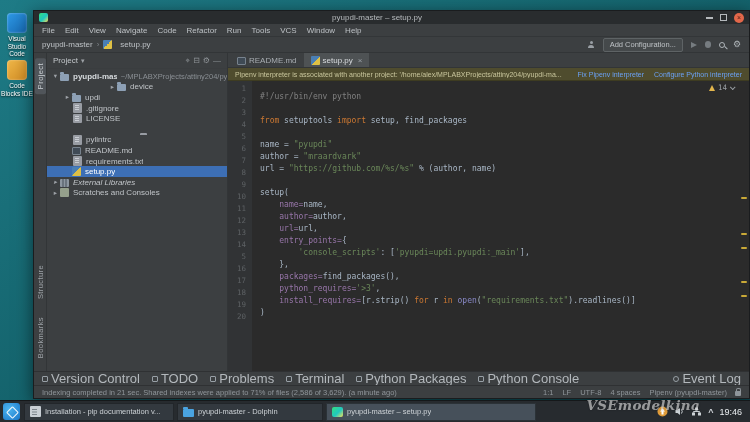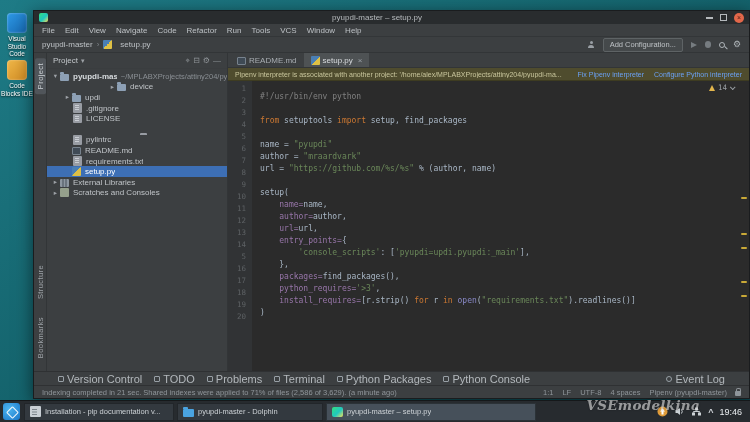--- a/index.html
+++ b/index.html
@@ -269,7 +269,7 @@
               <span class="ticon python"></span>
               <span class="tlabel">setup.py</span>
             </div>
-            <div class="tree-row" style="padding-left: 4px;">
+            <div class="tree-row" style="padding-left: 4px; font-style: italic;">
               <span class="arrow">▸</span>
               <span class="ticon lib"></span>
               <span class="tlabel">External Libraries</span>

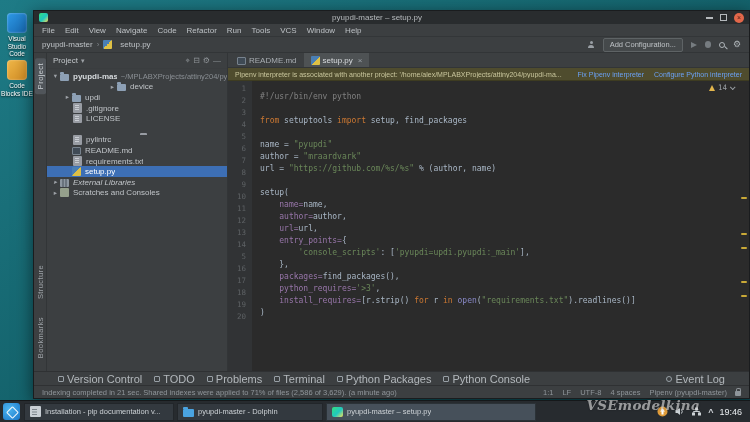--- a/index.html
+++ b/index.html
@@ -101,7 +101,7 @@
   .stripe-ticks { position: absolute; top: 0; right: 0; bottom: 0; width: 10px; }
   .tick { position: absolute; right: 2px; width: 6px; height: 2px; background: #c9a937; border-radius: 1px; }
 
-  .tool-buttons { height: 14px; flex: 0 0 14px; background: #3c3f41; border-top: 1px solid #2f3133; display: flex; align-items: center; padding: 0 24px; font-size: 11px; color: #b3b8bc; }
+  .tool-buttons { height: 14px; flex: 0 0 14px; background: #3c3f41; border-top: 1px solid #2f3133; display: flex; align-items: center; padding: 0 8px; font-size: 13px; color: #b3b8bc; }
   .tw-group { display: flex; align-items: center; gap: 12px; }
   .tw-btn { display: inline-flex; align-items: center; gap: 3px; }
   .tw-icon { width: 6px; height: 6px; border: 1px solid #98a0a6; border-radius: 1px; display: inline-block; }

